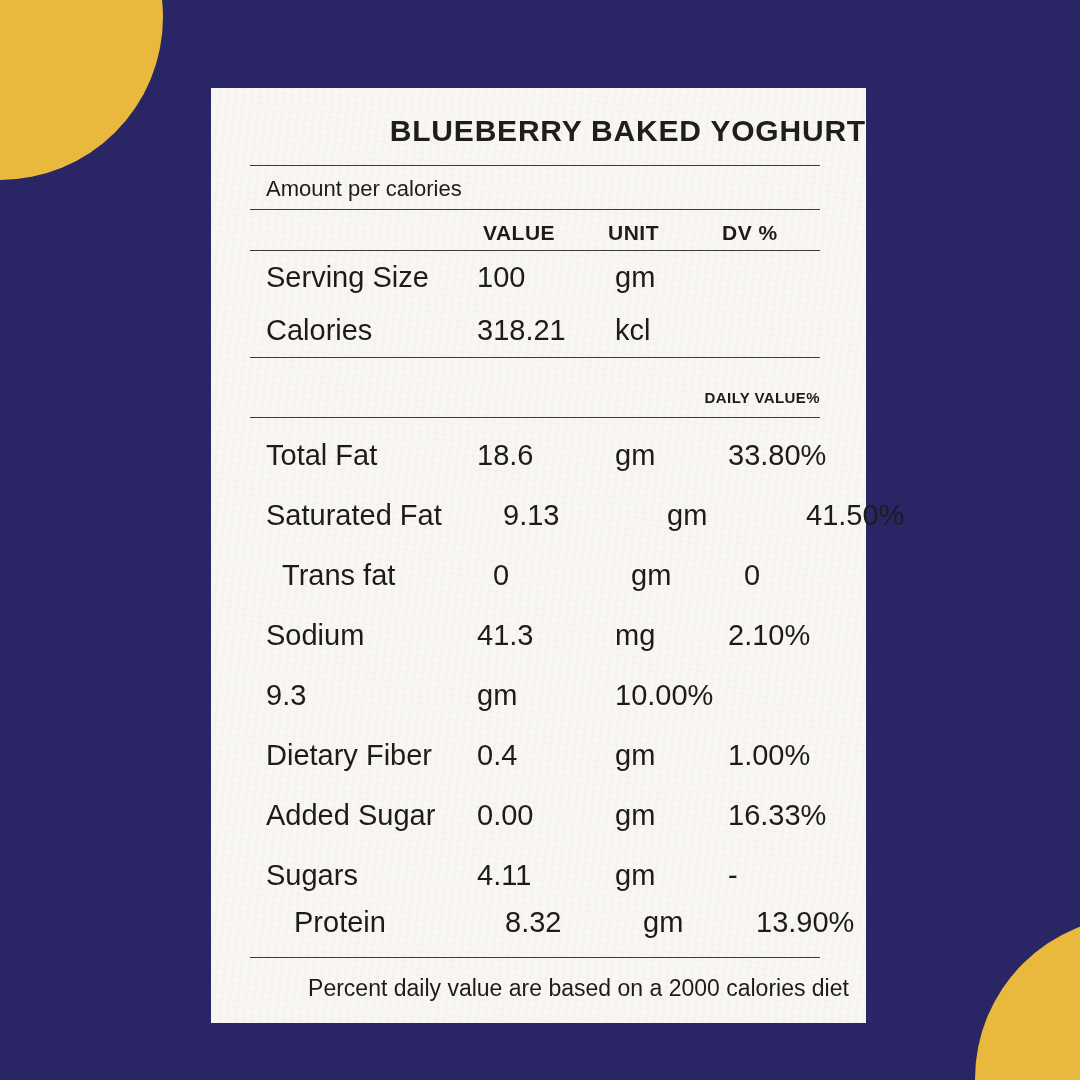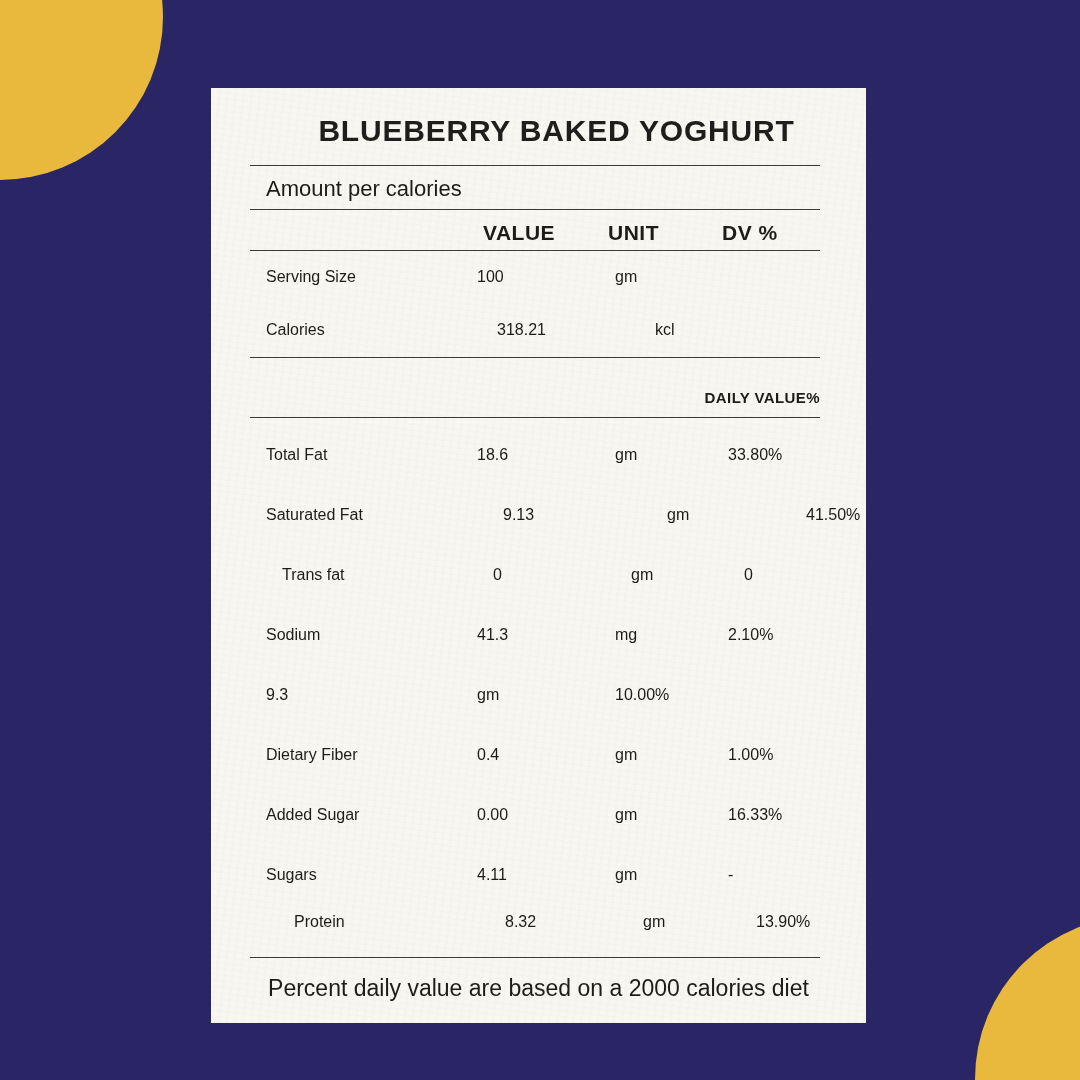--- a/index.html
+++ b/index.html
@@ -38,11 +38,10 @@
     position: absolute;
     left: 0; top: 26px; width: 100%; height: 34px;
     line-height: 34px;
-    text-align: center;
+    text-align: right;
     font-size: 30px; font-weight: 700;
     letter-spacing: 0.8px;
     color: #201e1c;
-    padding-left: 18px;
   }
 
   .rule {

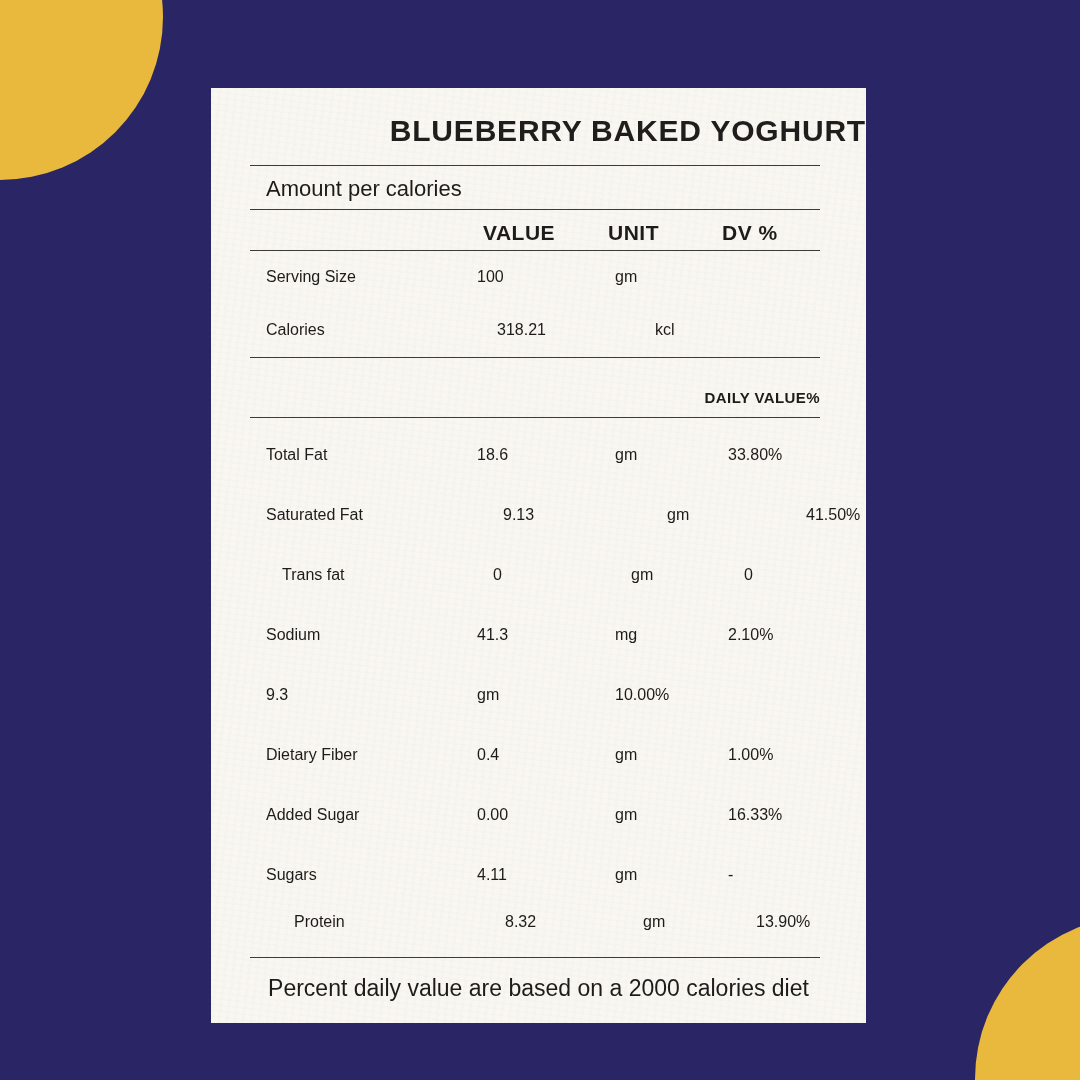--- a/index.html
+++ b/index.html
@@ -77,7 +77,7 @@
     display: grid;
     grid-template-columns: 211px 138px 113px 1fr;
     line-height: 30px;
-    font-size: 16px; font-weight: 500;
+    font-size: 29px; font-weight: 500;
   }
   .row .cell { white-space: nowrap; }
 

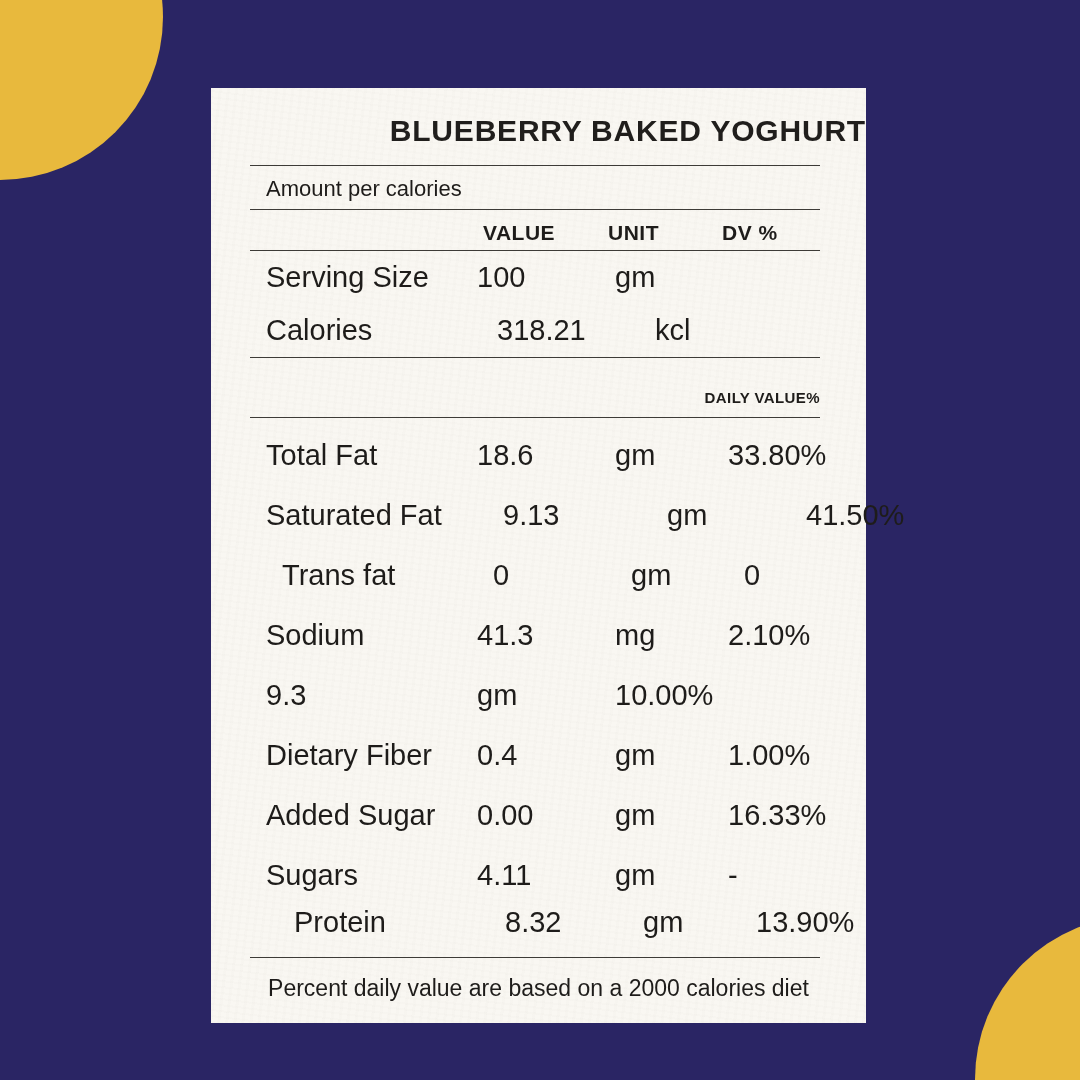--- a/index.html
+++ b/index.html
@@ -125,7 +125,7 @@
           <span class="cell c-unit">gm</span>
           <span class="cell c-dv"></span>
         </div>
-        <div class="row" style="top: 227px; gap: 20px;">
+        <div class="row" style="top: 227px;">
           <span class="cell c-label">Calories</span>
           <span class="cell c-value">318.21</span>
           <span class="cell c-unit">kcl</span>

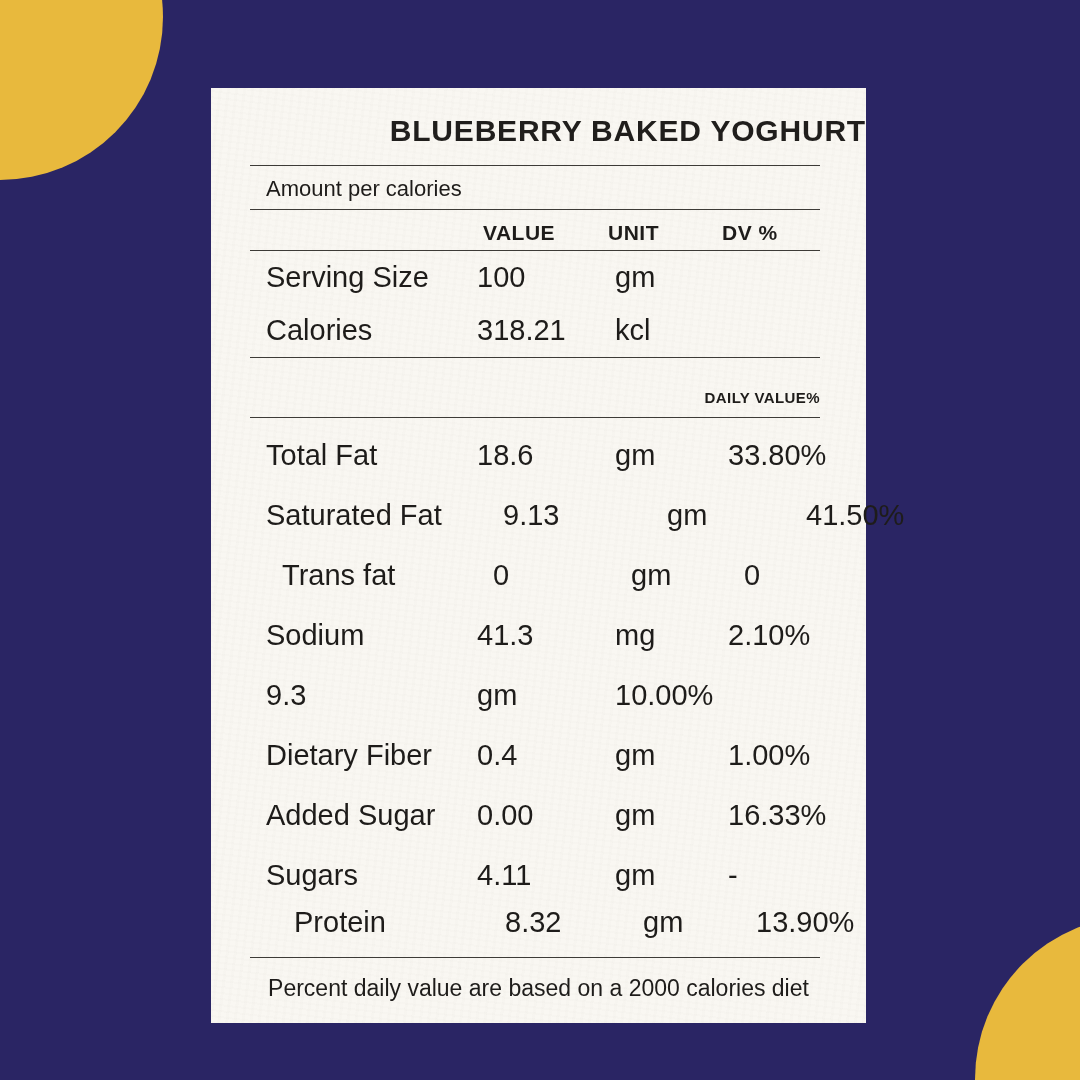--- a/index.html
+++ b/index.html
@@ -91,7 +91,7 @@
     position: absolute;
     left: 0; top: 885px; width: 100%; height: 30px; line-height: 30px;
     text-align: center;
-    font-size: 23px; font-weight: 500;
+    font-size: 23px; font-weight: 500; padding-left: 40px;
   }
 </style>
 </head>

